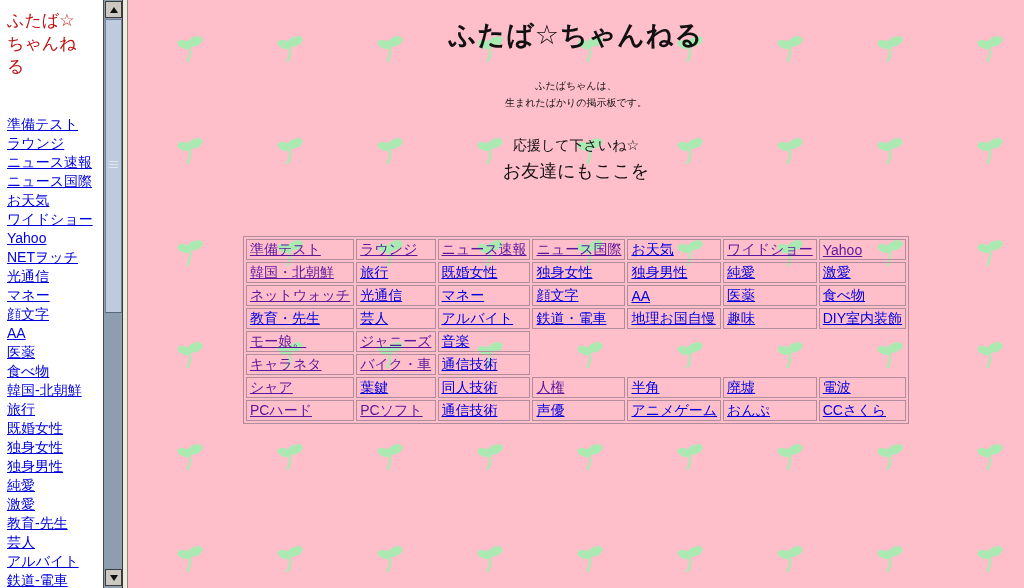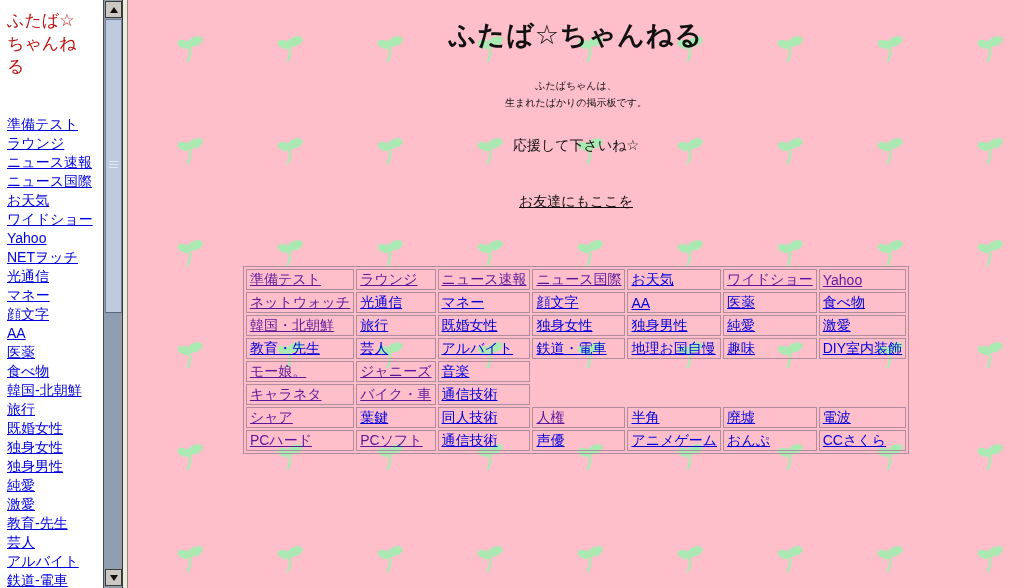--- a/index.html
+++ b/index.html
@@ -43,7 +43,7 @@
   .main-title{font-size:27px;line-height:31px;font-weight:bold;margin:20px 0 0;letter-spacing:1px;}
   .intro{margin:26px 0 0;font-size:10px;line-height:17px;}
   .support{margin:26px 0 0;font-size:14px;line-height:17px;text-align:center;}
-  .tell{margin:39px 0 0;font-size:14px;line-height:17px;text-decoration:underline;}
+  .tell{margin:9px 0 0;font-size:18px;line-height:17px;}
   .intro span,.tell span{display:block;}
   
   .board-wrap{margin-top:56px;display:flex;justify-content:center;}

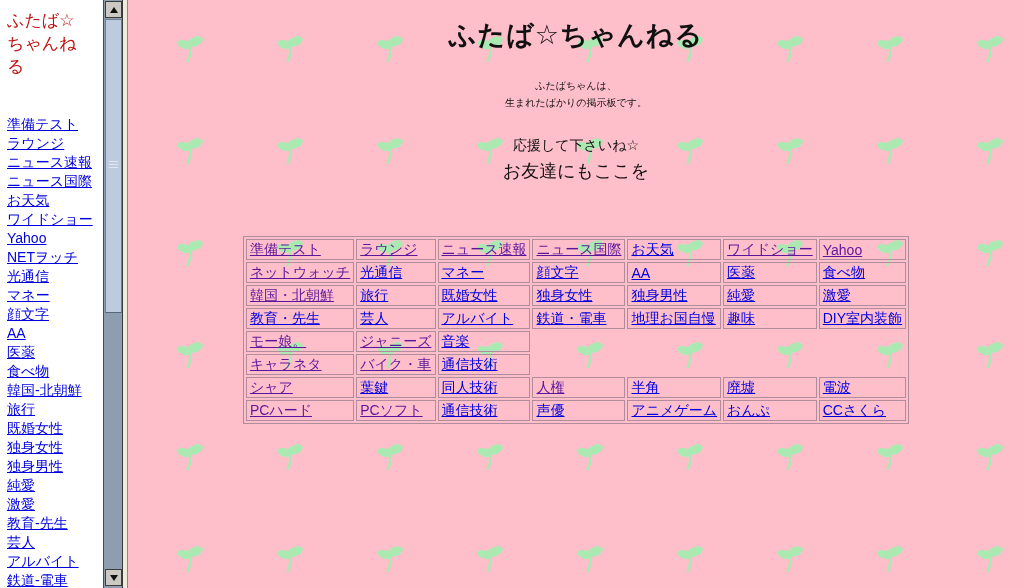--- a/index.html
+++ b/index.html
@@ -413,6 +413,15 @@
               <td><a href="#" class="board-link visited">Yahoo</a></td>
             </tr>
             <tr>
+              <td><a href="#" class="board-link visited">韓国・北朝鮮</a></td>
+              <td><a href="#" class="board-link fresh">旅行</a></td>
+              <td><a href="#" class="board-link fresh">既婚女性</a></td>
+              <td><a href="#" class="board-link fresh">独身女性</a></td>
+              <td><a href="#" class="board-link fresh">独身男性</a></td>
+              <td><a href="#" class="board-link fresh">純愛</a></td>
+              <td><a href="#" class="board-link fresh">激愛</a></td>
+            </tr>
+            <tr>
               <td><a href="#" class="board-link visited">ネットウォッチ</a></td>
               <td><a href="#" class="board-link fresh">光通信</a></td>
               <td><a href="#" class="board-link fresh">マネー</a></td>
@@ -422,15 +431,6 @@
               <td><a href="#" class="board-link fresh">食べ物</a></td>
             </tr>
             <tr>
-              <td><a href="#" class="board-link visited">韓国・北朝鮮</a></td>
-              <td><a href="#" class="board-link fresh">旅行</a></td>
-              <td><a href="#" class="board-link fresh">既婚女性</a></td>
-              <td><a href="#" class="board-link fresh">独身女性</a></td>
-              <td><a href="#" class="board-link fresh">独身男性</a></td>
-              <td><a href="#" class="board-link fresh">純愛</a></td>
-              <td><a href="#" class="board-link fresh">激愛</a></td>
-            </tr>
-            <tr>
               <td><a href="#" class="board-link fresh">教育・先生</a></td>
               <td><a href="#" class="board-link fresh">芸人</a></td>
               <td><a href="#" class="board-link fresh">アルバイト</a></td>

